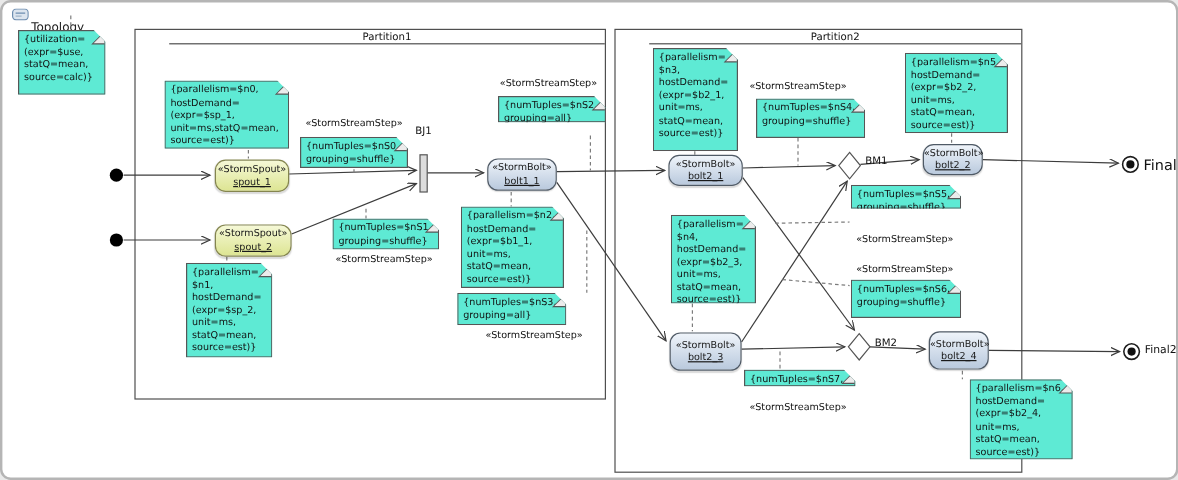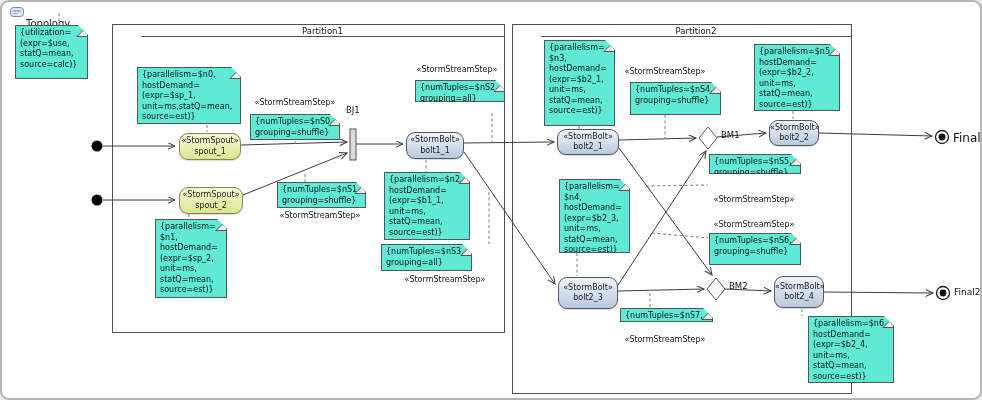--- a/index.html
+++ b/index.html
@@ -17,7 +17,7 @@
     box-shadow:0 1px 1px rgba(0,0,0,0.15);}
   .spout{background:linear-gradient(180deg,#f5f8d6 0%,#dde593 100%);border-color:#84854f;}
   .bolt{background:linear-gradient(180deg,#eff4fa 0%,#b9c9dd 100%);border-color:#4f5a66;}
-  .node .nm{white-space:nowrap;}
+  .node .nm{white-space:nowrap;text-decoration:underline;}
   .note{position:absolute;background:#5eead4;border:1px solid #565656;font-size:8px;
     line-height:1.32;padding:2px 3px 2px 4px;white-space:pre-line;color:#111;
     clip-path:polygon(0 0,calc(100% - 10px) 0,100% 10px,100% 100%,0 100%);}

